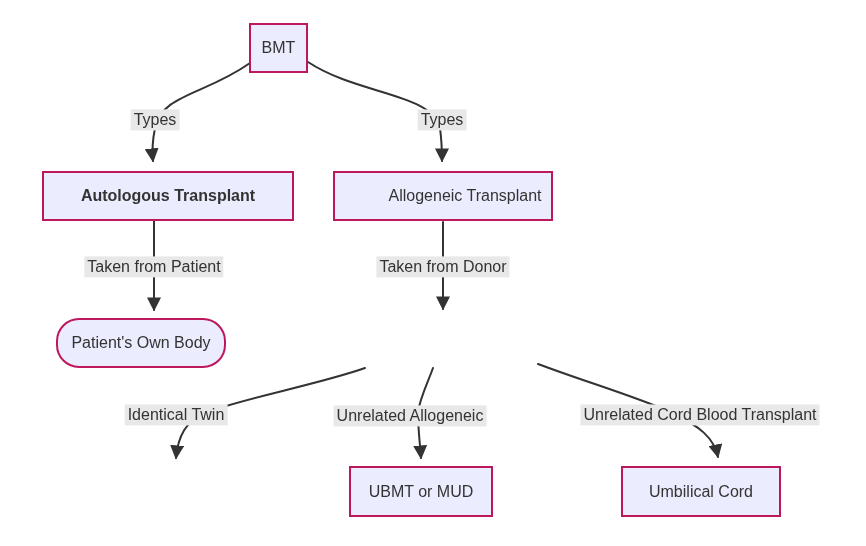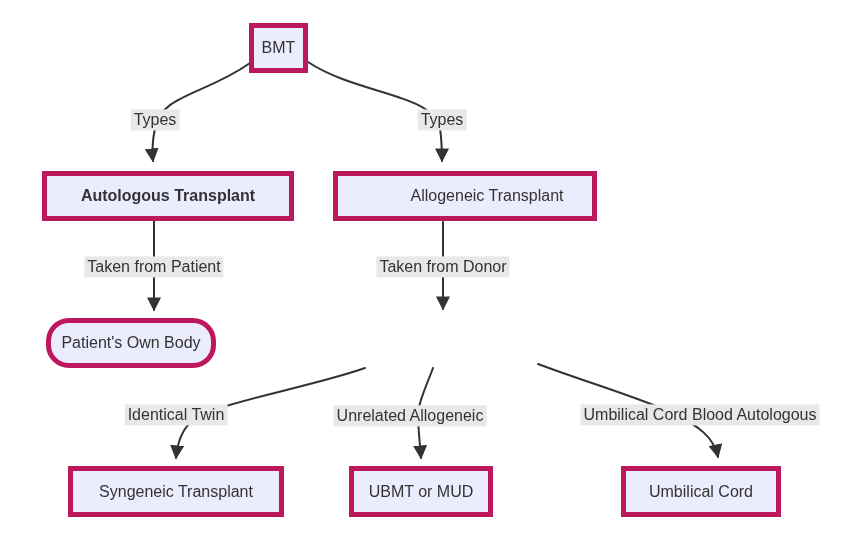--- a/index.html
+++ b/index.html
@@ -32,7 +32,7 @@
     position: absolute;
     box-sizing: border-box;
     background: #ECECFF;
-    border: 5px solid #be185d;
+    border: 2px solid #be185d;
     color: #333333;
     font-size: 16px;
     display: flex;

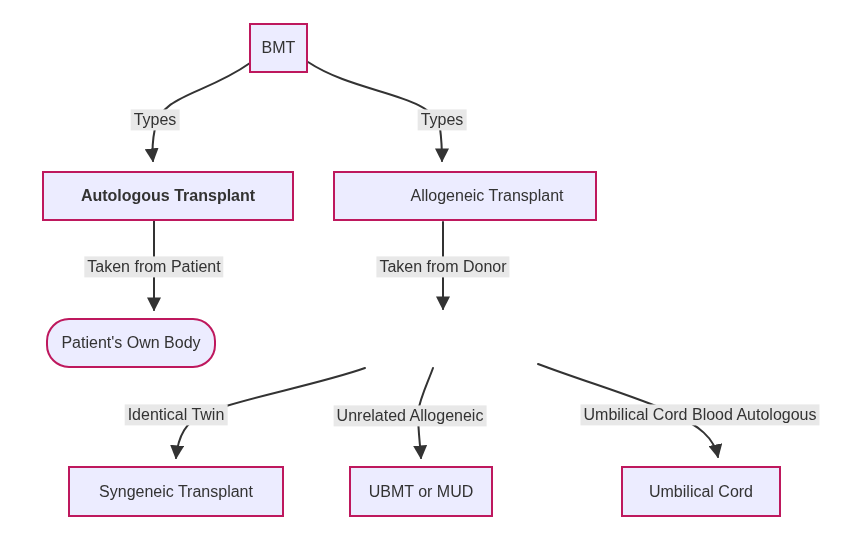--- a/index.html
+++ b/index.html
@@ -54,7 +54,7 @@
   
   .n-bmt  { left: 249px; top: 23px;  width: 59px;  height: 50px; }
   .n-auto { left: 42px;  top: 171px; width: 252px; height: 50px; font-weight: bold; }
-  .n-allo { left: 333px; top: 171px; width: 264px; height: 50px; padding-left: 44px; }
+  .n-allo { left: 333px; top: 171px; width: 220px; height: 50px; padding-left: 44px; }
   .n-pob  { left: 46px;  top: 318px; width: 170px; height: 50px; border-radius: 23px; }
   .n-hla  { left: 343px; top: 317px; width: 200px; height: 50px; }
   .n-syn  { left: 68px;  top: 466px; width: 216px; height: 51px; }

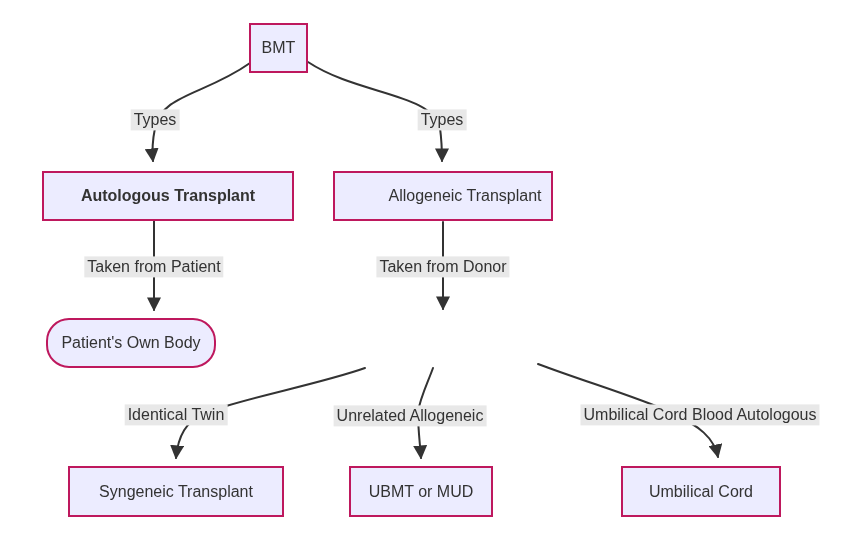--- a/index.html
+++ b/index.html
@@ -55,7 +55,7 @@
   .n-bmt  { left: 249px; top: 23px;  width: 59px;  height: 50px; }
   .n-auto { left: 42px;  top: 171px; width: 252px; height: 50px; font-weight: bold; }
   .n-allo { left: 333px; top: 171px; width: 220px; height: 50px; padding-left: 44px; }
-  .n-pob  { left: 46px;  top: 318px; width: 170px; height: 50px; border-radius: 23px; }
+  .n-pob  { left: 56px;  top: 318px; width: 170px; height: 50px; border-radius: 23px; }
   .n-hla  { left: 343px; top: 317px; width: 200px; height: 50px; }
   .n-syn  { left: 68px;  top: 466px; width: 216px; height: 51px; }
   .n-ubmt { left: 349px; top: 466px; width: 144px; height: 51px; }

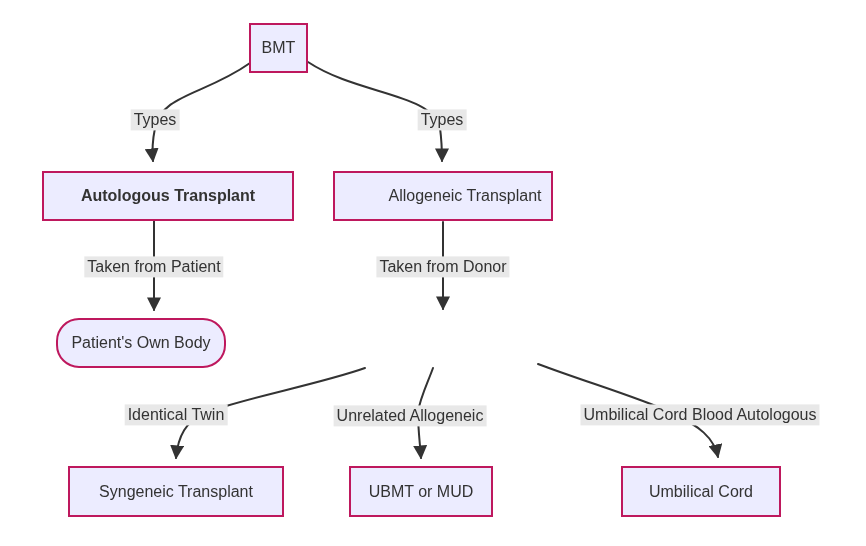--- a/index.html
+++ b/index.html
@@ -95,7 +95,7 @@
   <div class="edge-label l-tfd">Taken from Donor</div>
   <div class="edge-label l-it">Identical Twin</div>
   <div class="edge-label l-ut">Unrelated Allogeneic</div>
-  <div class="edge-label l-ucbt">Umbilical Cord Blood Autologous</div>
+  <div class="edge-label l-ucbt">Unrelated Cord Blood Transplant</div>
 
   <div class="node n-bmt">BMT</div>
   <div class="node n-auto">Autologous Transplant</div>

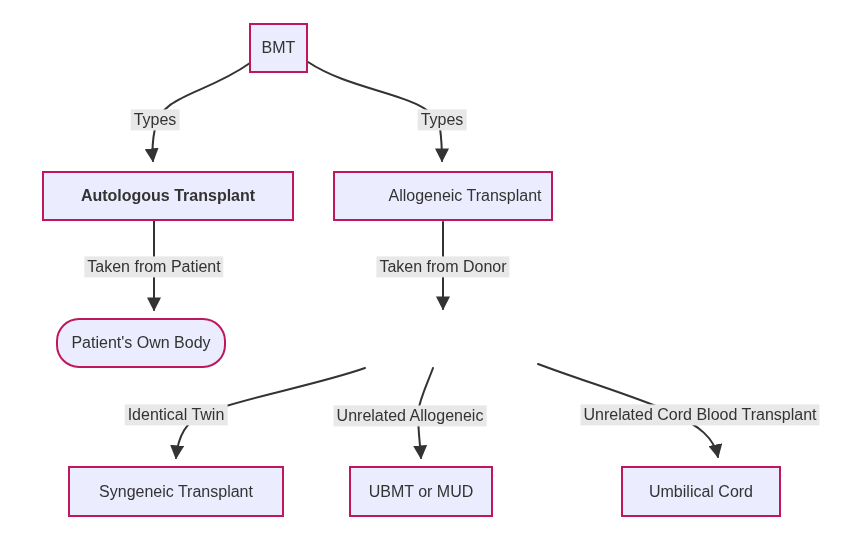--- a/index.html
+++ b/index.html
@@ -101,7 +101,6 @@
   <div class="node n-auto">Autologous Transplant</div>
   <div class="node n-allo">Allogeneic Transplant</div>
   <div class="node n-pob">Patient's Own Body</div>
-  <div class="node n-syn">Syngeneic Transplant</div>
   <div class="node n-ubmt">UBMT or MUD</div>
   <div class="node n-umb">Umbilical Cord</div>
 

